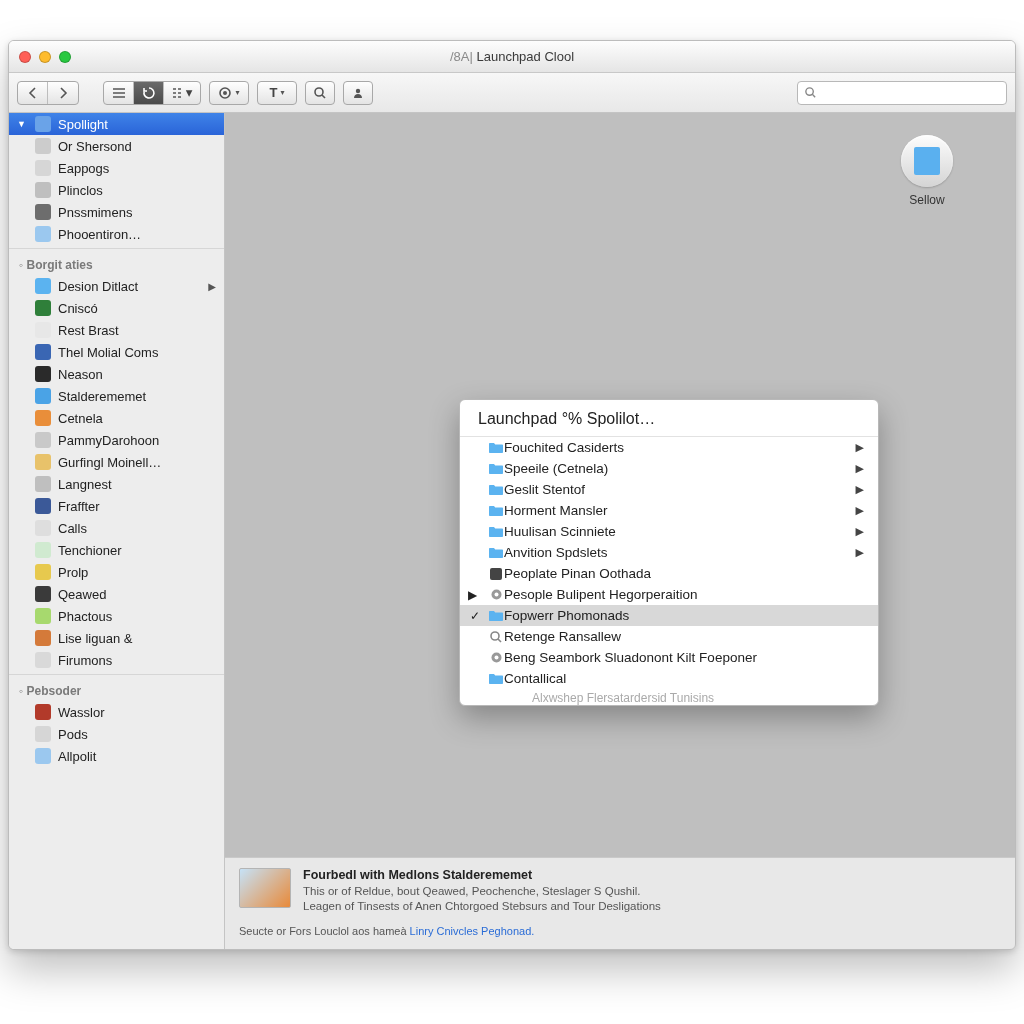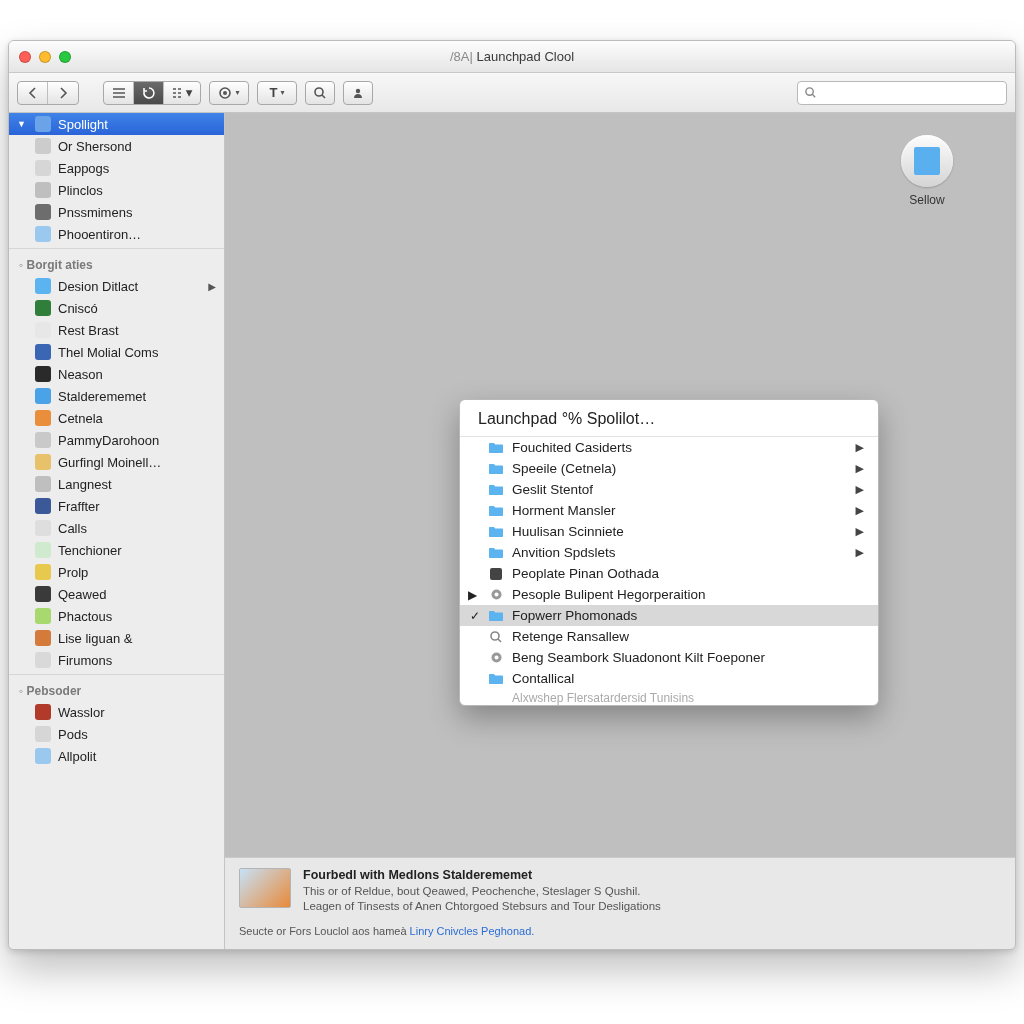--- a/index.html
+++ b/index.html
@@ -179,7 +179,7 @@
 }
 .popup-divider { height:1px; background:#e2e2e2; }
 .popup-item {
-  display:flex; align-items:center; gap:8px;
+  display:flex; align-items:center; 
   padding: 3px 14px 3px 28px;
   font-size:13.5px; color:#222;
   position:relative;

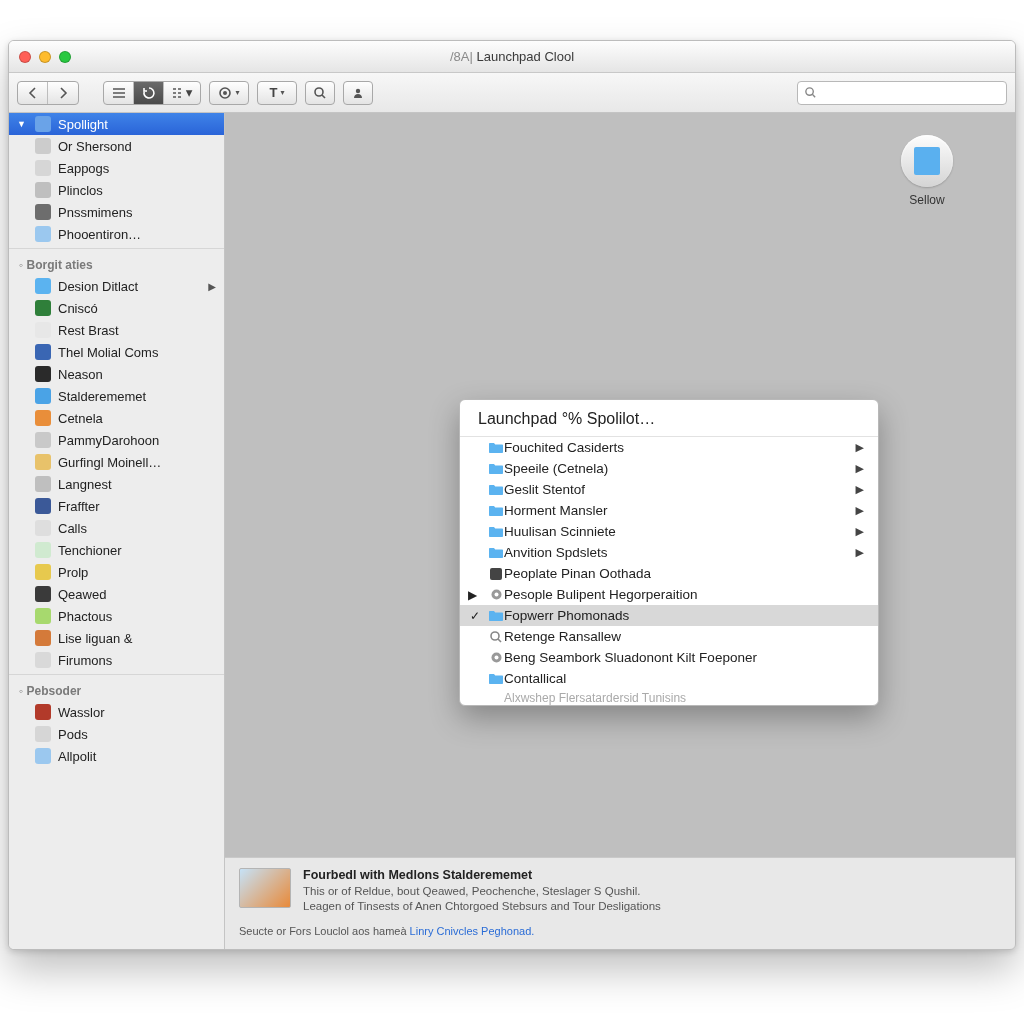--- a/index.html
+++ b/index.html
@@ -195,7 +195,7 @@
   width:16px; height:14px;
   display:flex; align-items:center; justify-content:center;
 }
-.popup-item.faded { color:#aaa; font-size:12px; padding-top:2px; padding-bottom:0; }
+.popup-item.faded { color:#aaa; font-size:12px; padding-top:2px; padding-bottom:0;margin-left:28px; }
 
 .footer {
   background:#e8e8e8;

